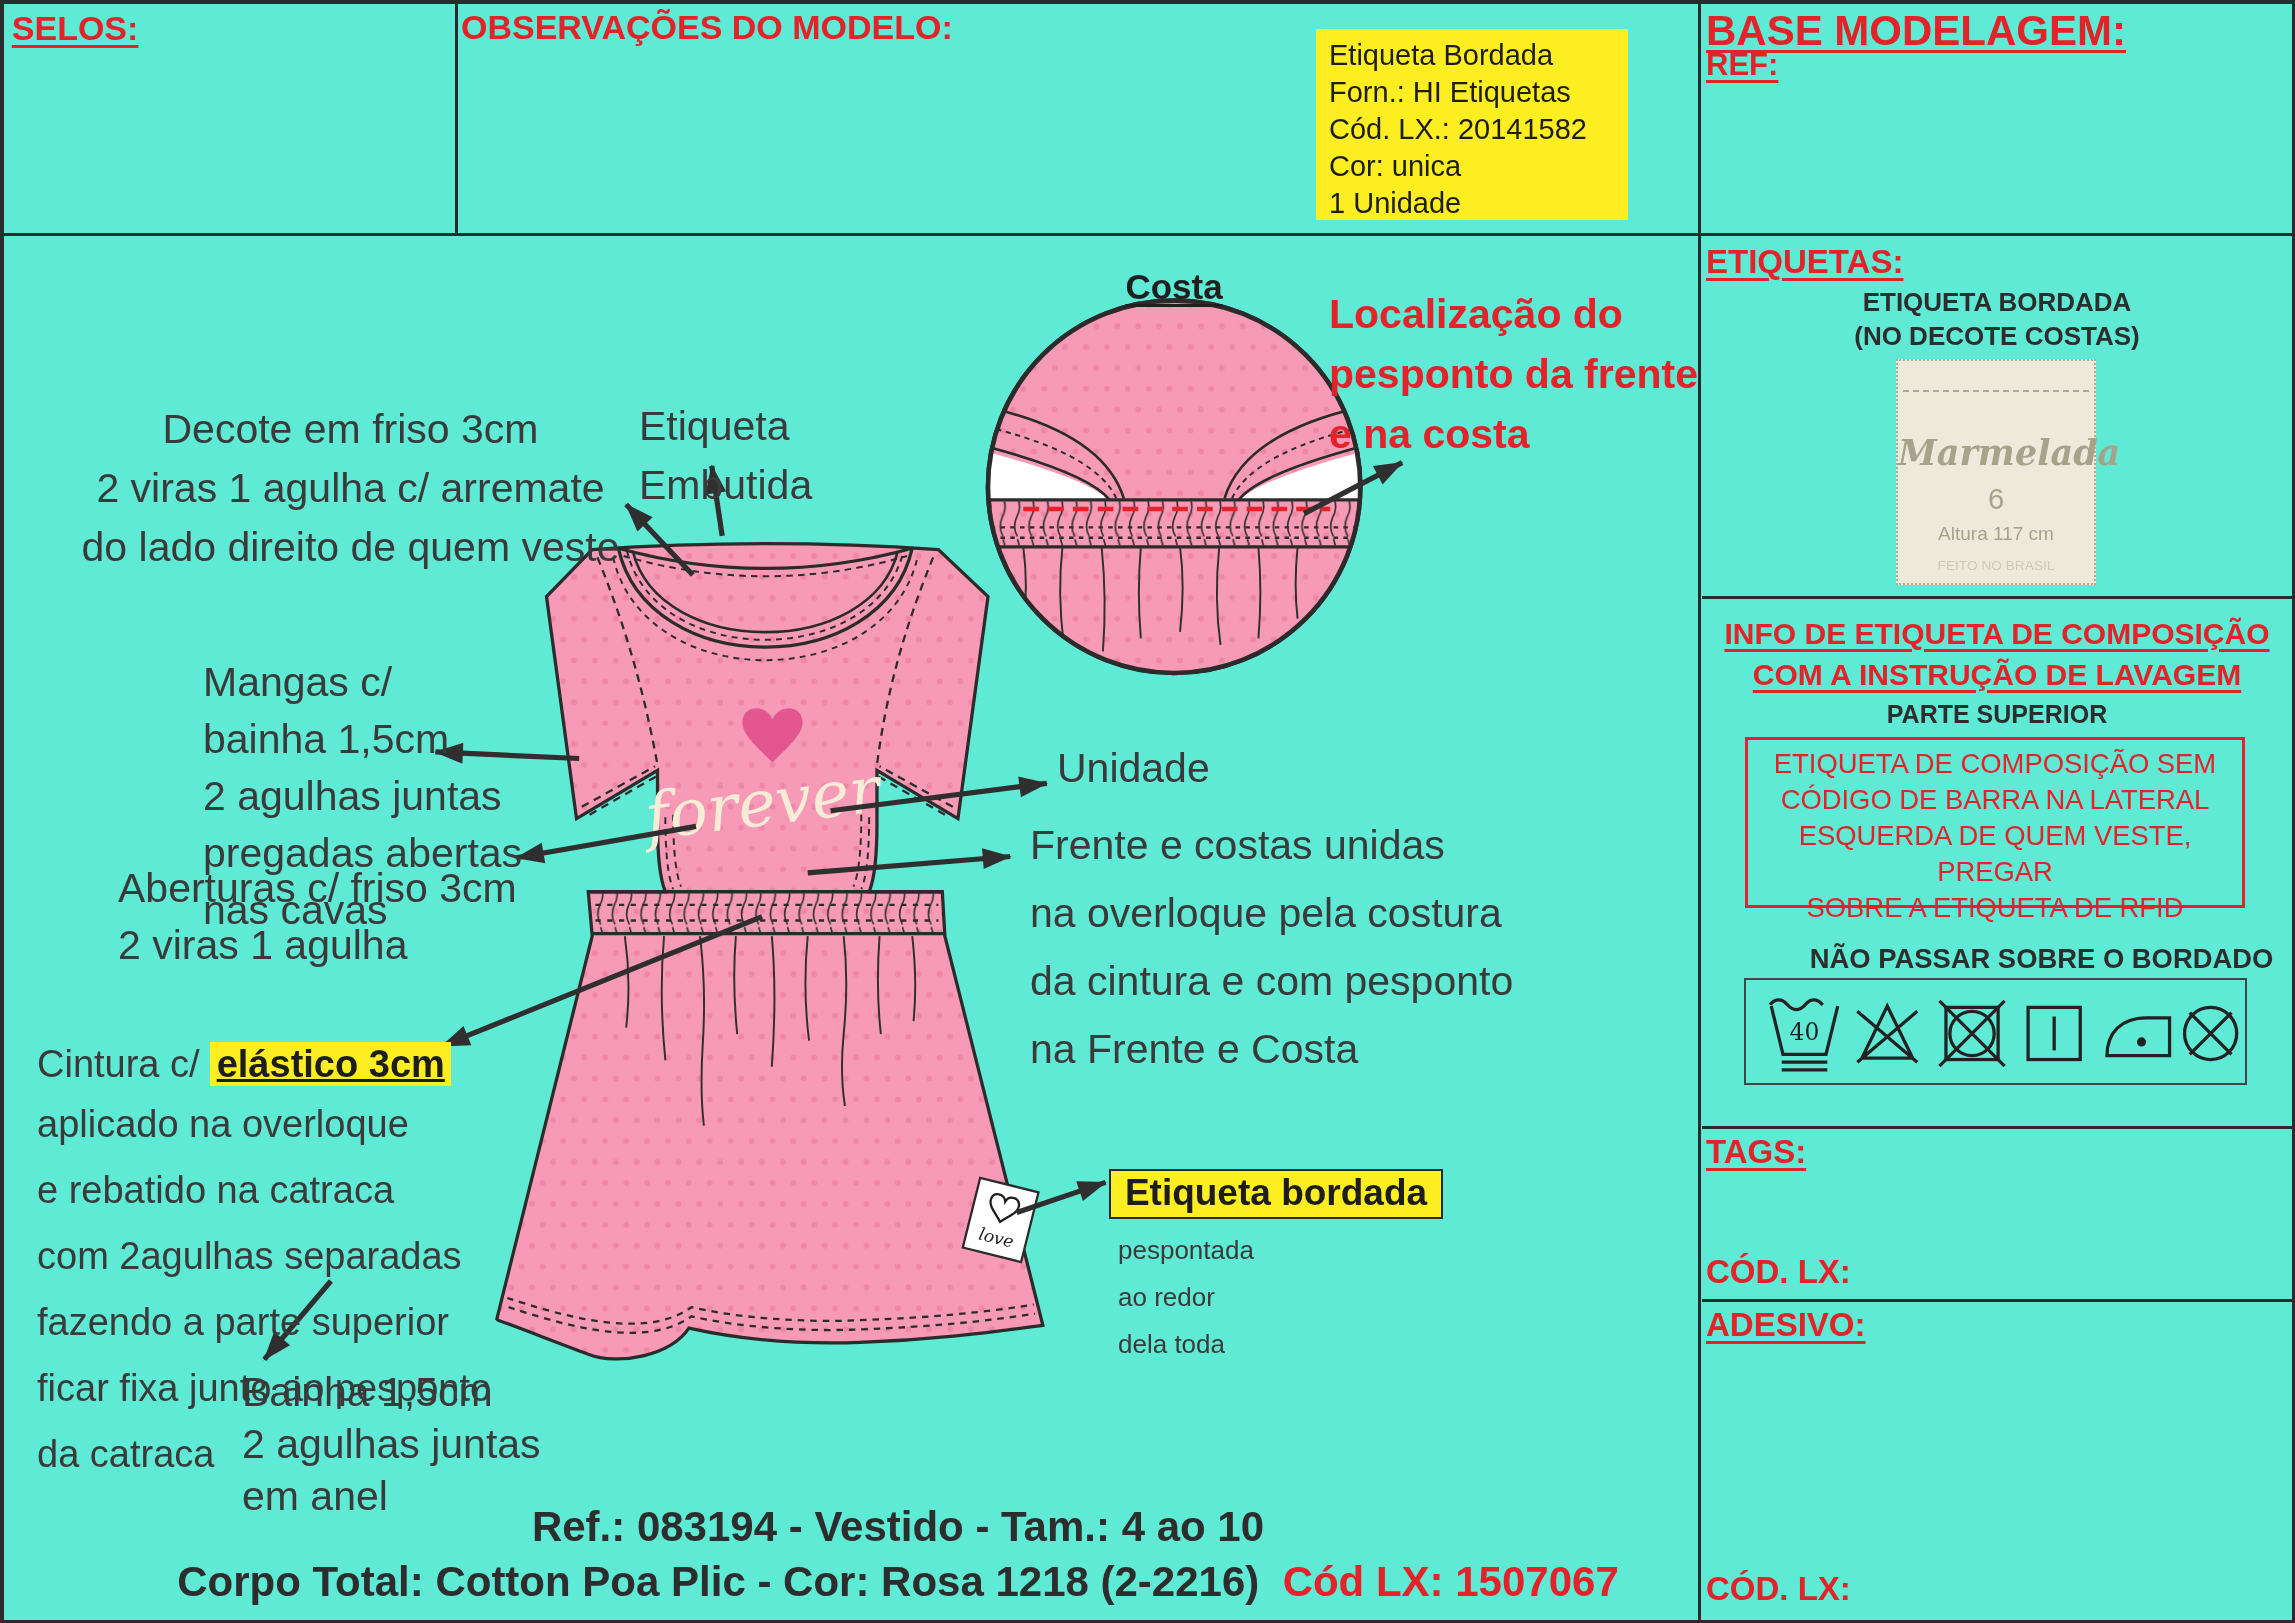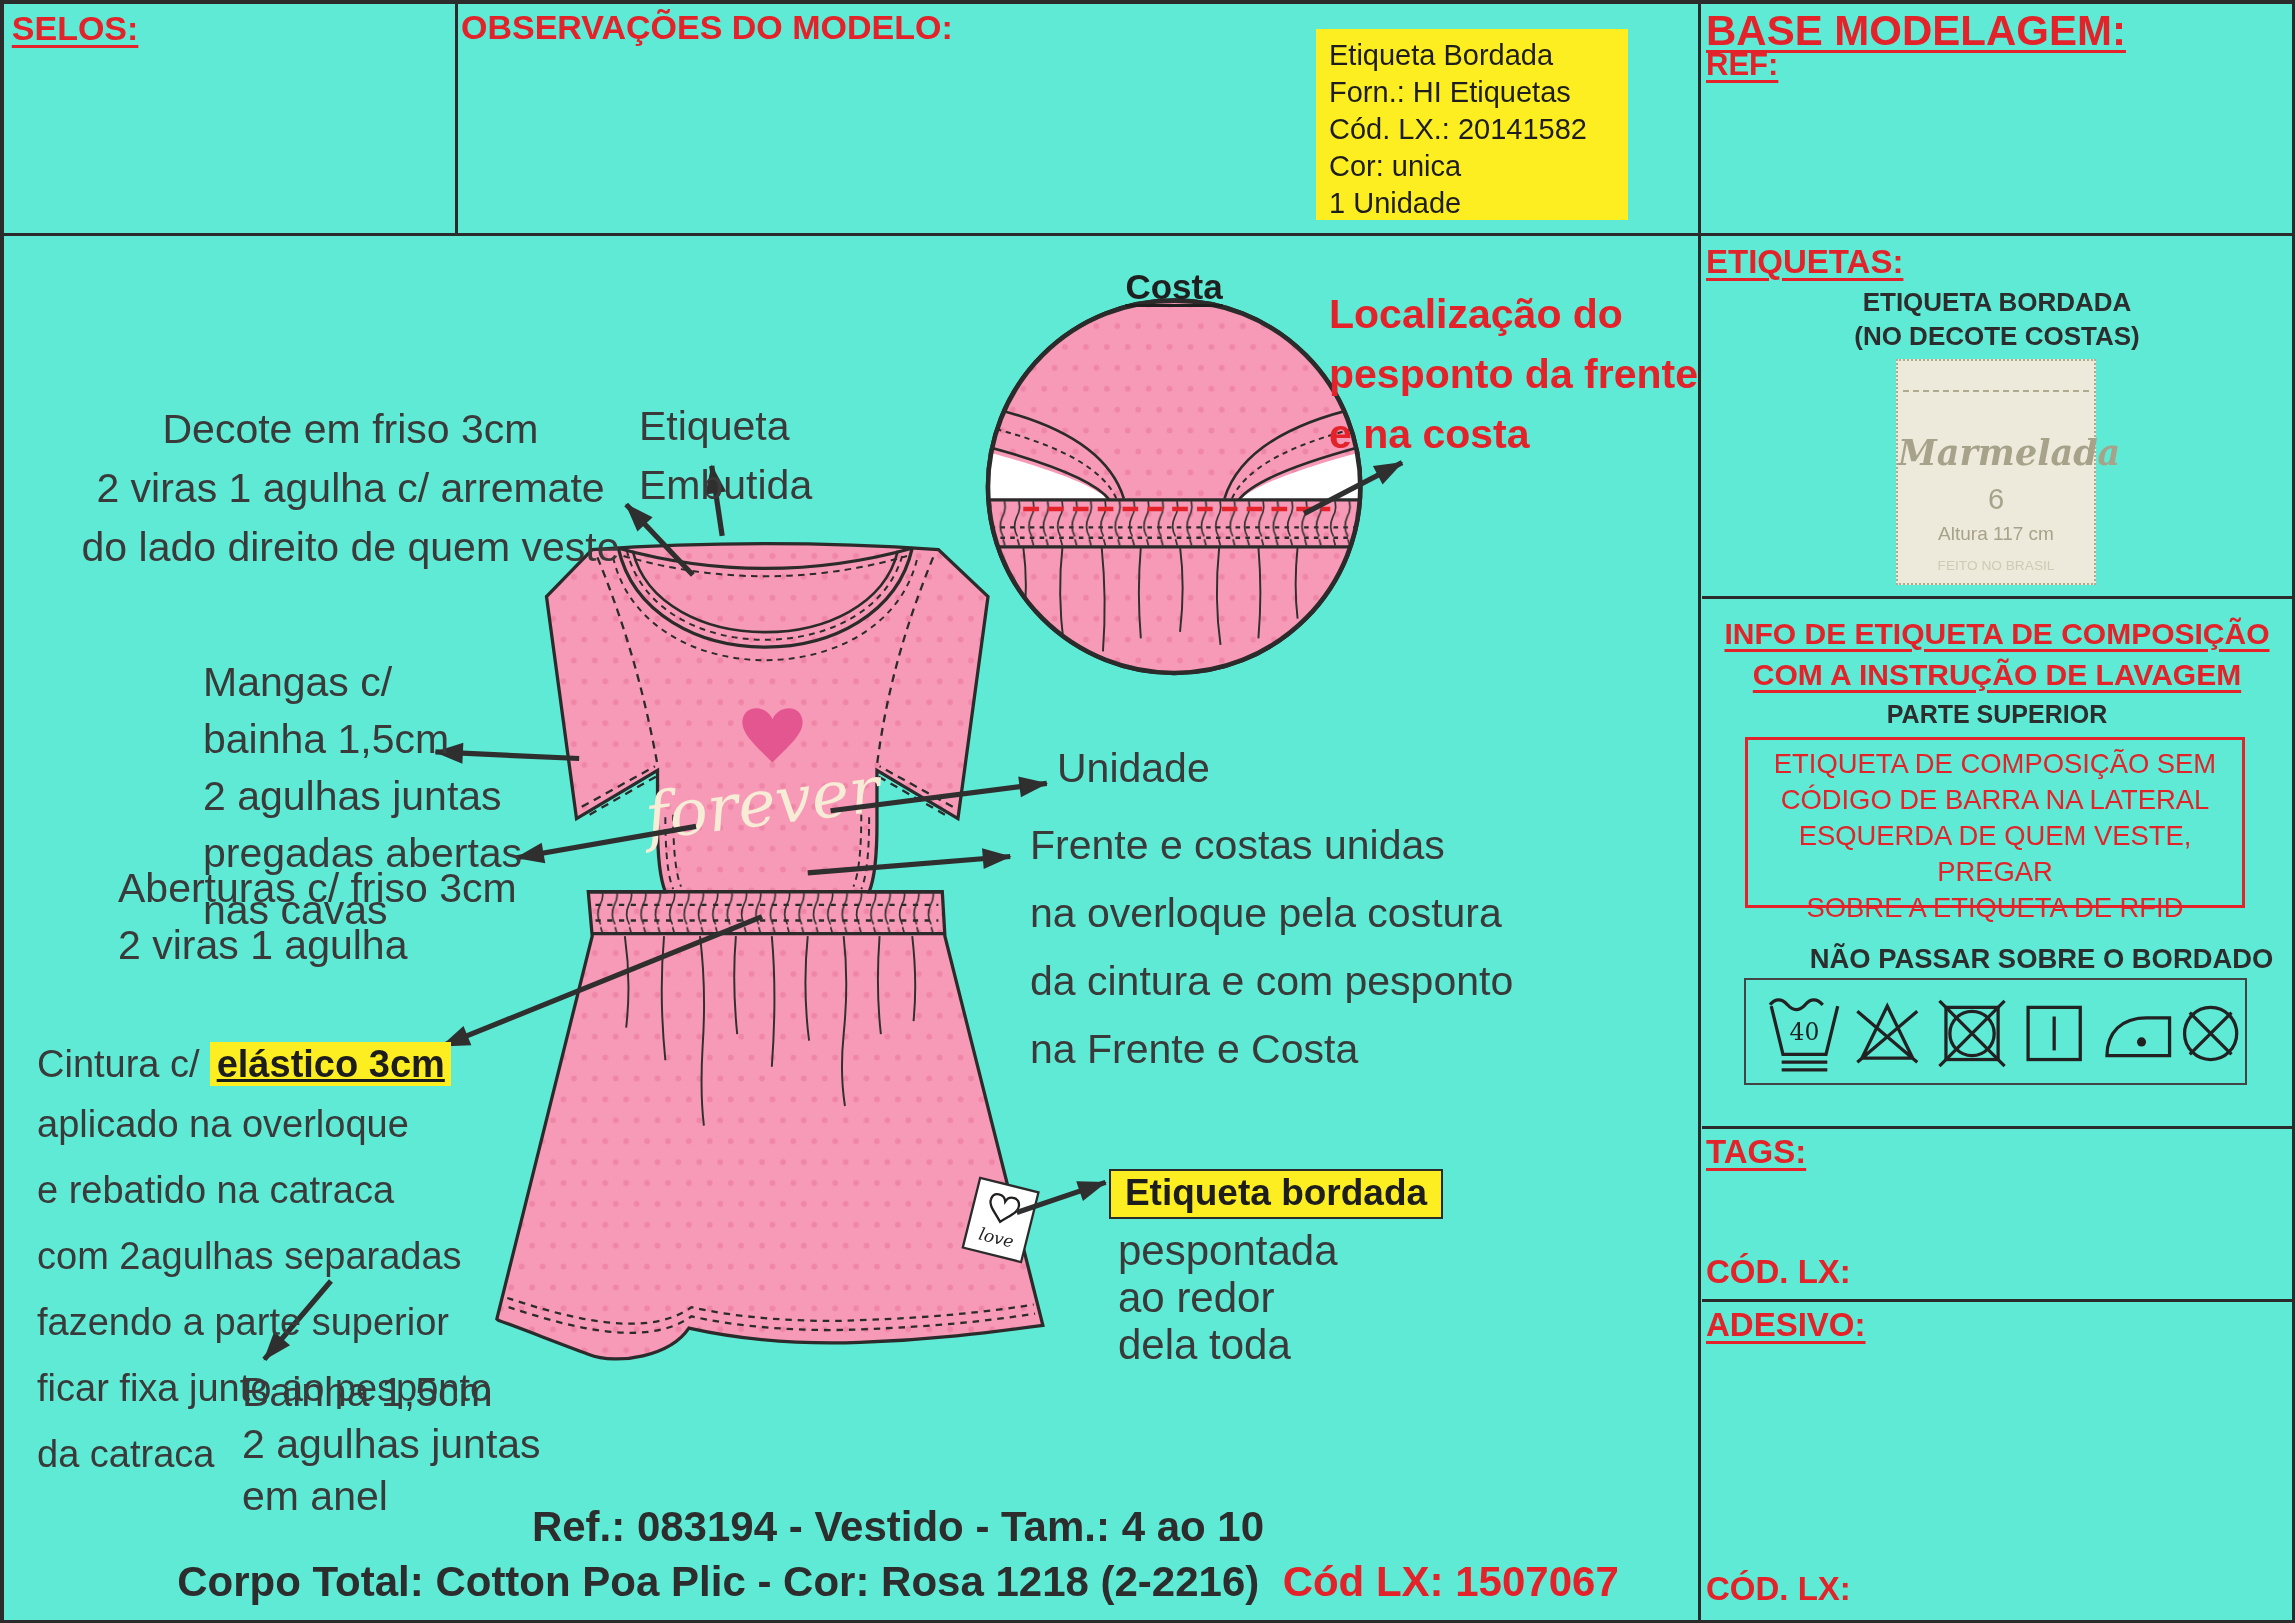--- a/index.html
+++ b/index.html
@@ -254,7 +254,7 @@
   </div>
 
   <div style="position:absolute;left:1109px;top:1169px;width:334px;height:50px;background:#fdee21;border:2.6px solid #2b2b2b;box-sizing:border-box;text-align:center;font-size:37px;font-weight:bold;color:#1d1d1d;line-height:44px;">Etiqueta bordada</div>
-  <div class="anno" style="left:1118px;top:1227px;font-size:42px;line-height:47px;">pespontada
+  <div class="anno" style="left:1118px;top:1227px;font-size:26px;line-height:47px;">pespontada
 ao redor
 dela toda</div>
 

